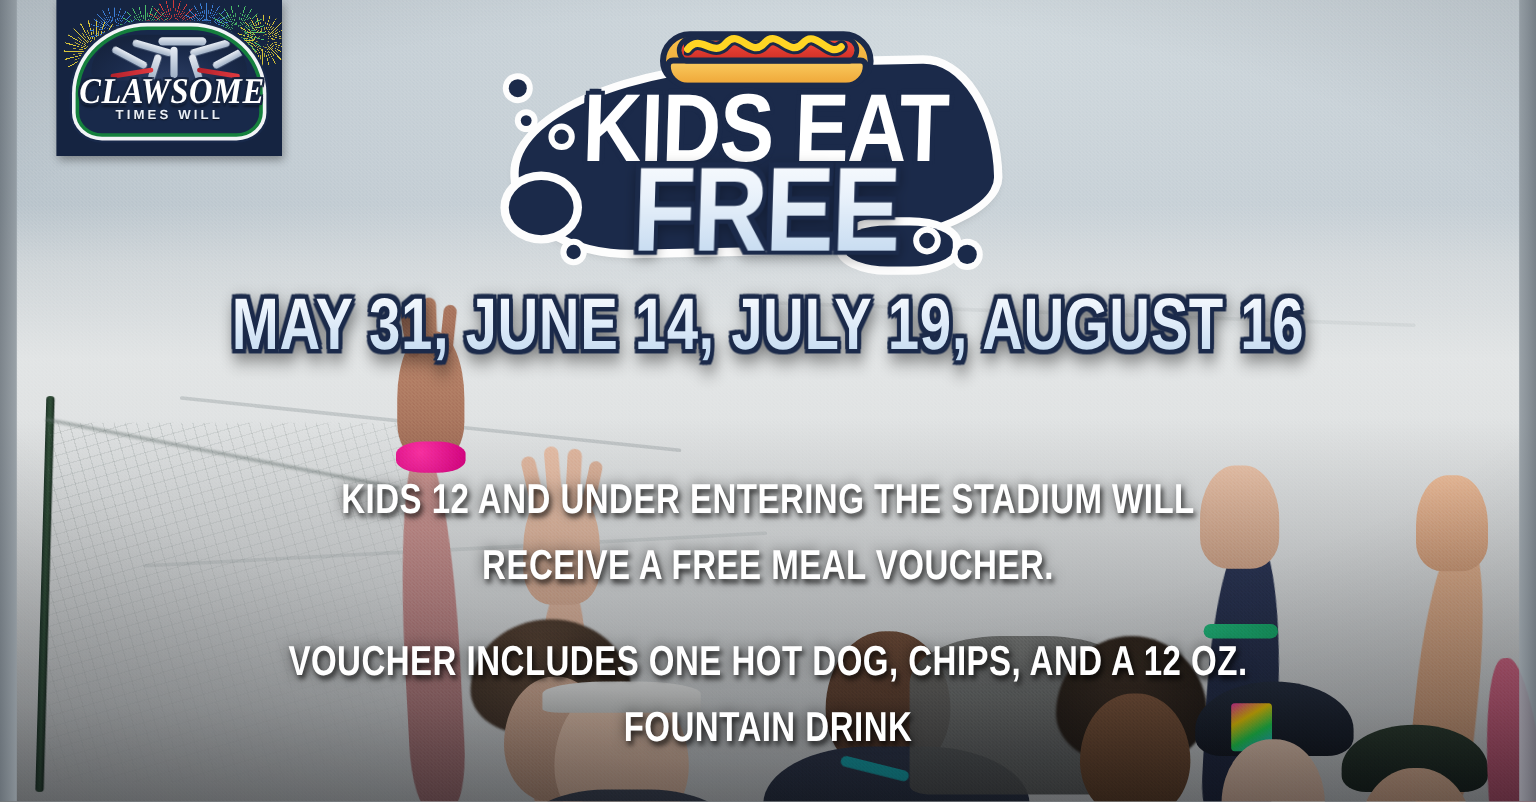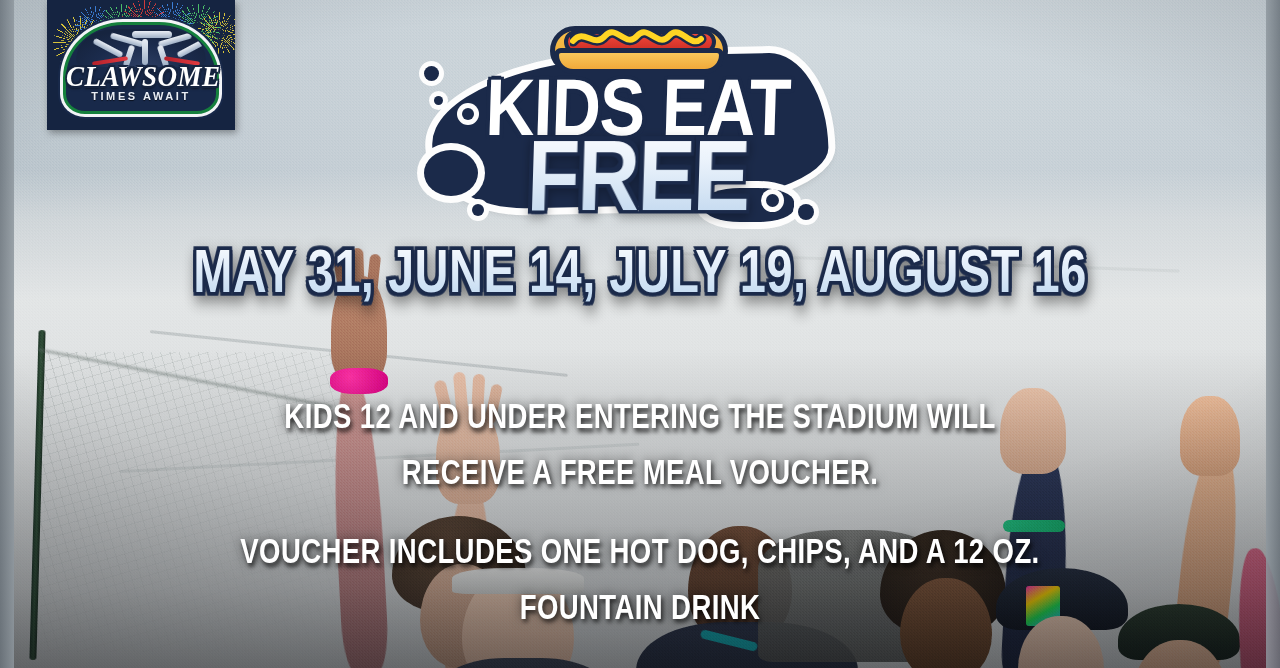--- a/index.html
+++ b/index.html
@@ -342,7 +342,7 @@
           <span class="eye" style="left:88px;top:30px;width:36px;transform:rotate(9deg);"></span>
         </div>
         <div class="crest-word">CLAWSOME</div>
-        <div class="crest-sub">TIMES AWAIT</div>
+        <div class="crest-sub">TIMES WILL</div>
       </div>
     </div>
   </div>

